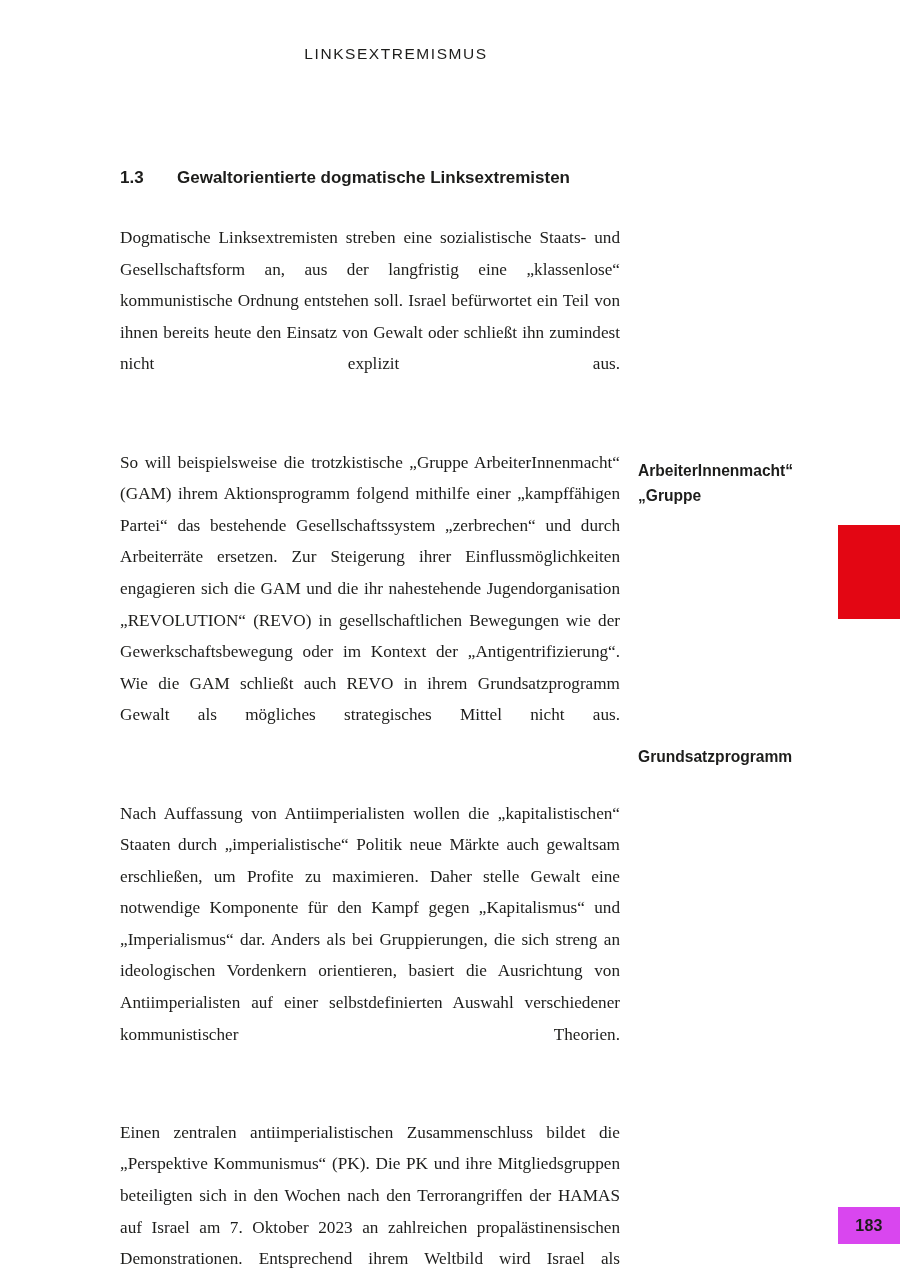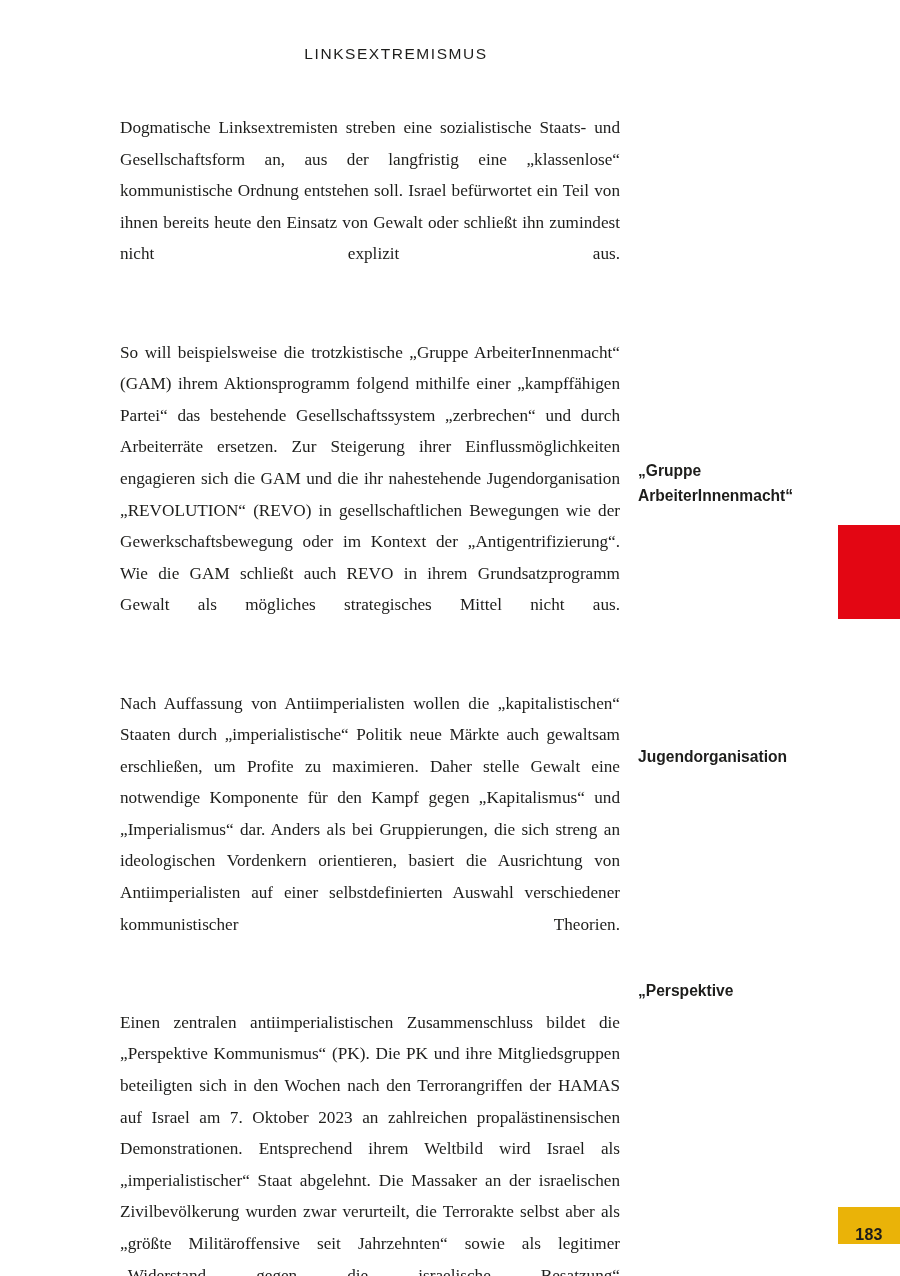--- a/index.html
+++ b/index.html
@@ -130,6 +130,10 @@
 <div class="text-column">
 
 
+  <div class="section-heading">
+    <span class="num">1.3</span>
+    <span class="title">Gewaltorientierte dogmatische Linksextremisten</span>
+  </div>
 
   <p class="para force-justify">Dogmatische Linksextremisten streben eine sozialistische Staats- und Gesellschaftsform an, aus der langfristig eine „klassenlose“ kommunistische Ordnung entstehen soll. Israel befürwortet ein Teil von ihnen bereits heute den Einsatz von Gewalt oder schließt ihn zumindest nicht explizit aus.</p>
 

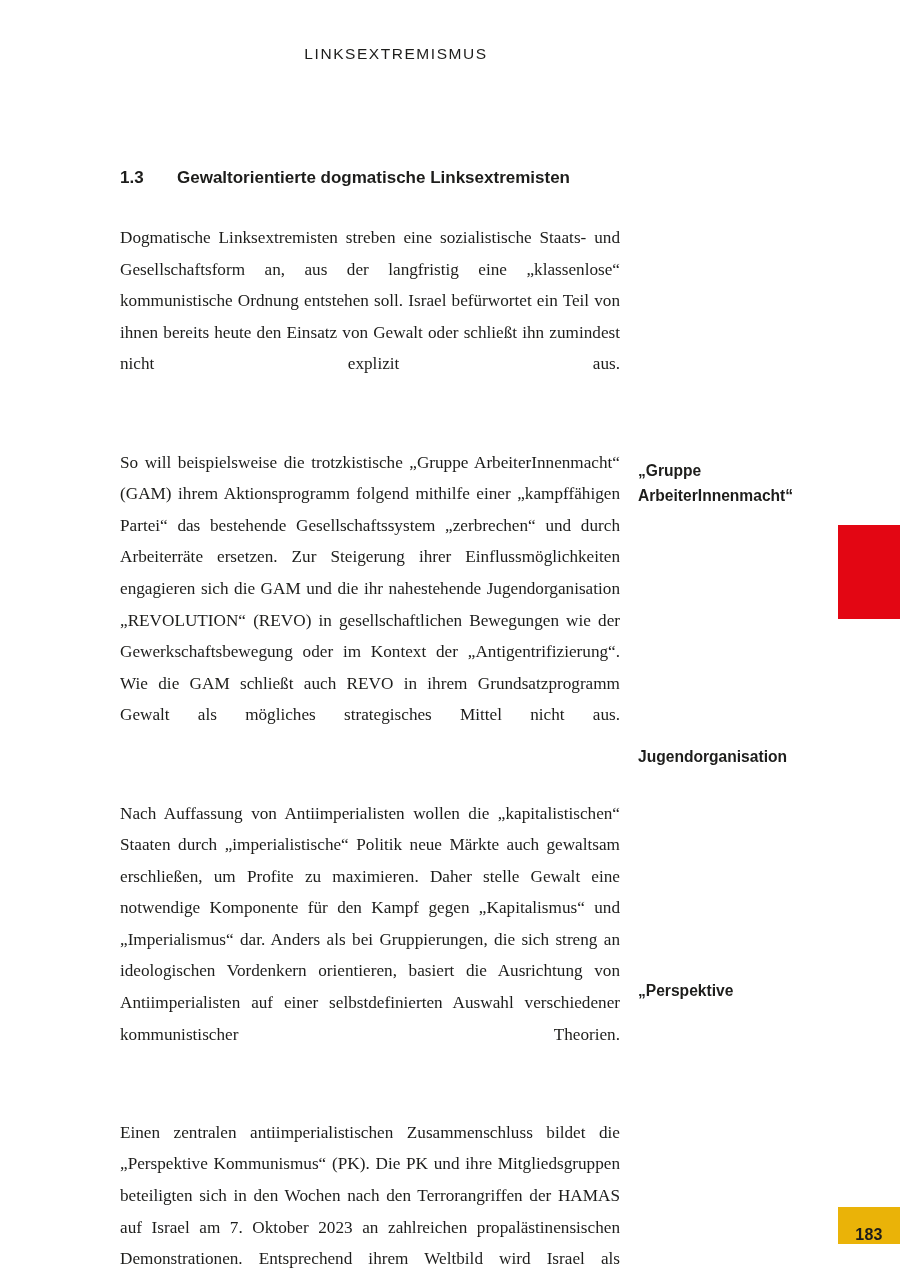--- a/index.html
+++ b/index.html
@@ -146,8 +146,8 @@
 </div>
 
 <div class="margin-note" id="note-gam">
+  <span class="line">ArbeiterInnenmacht“</span>
   <span class="line">„Gruppe</span>
-  <span class="line">ArbeiterInnenmacht“</span>
 </div>
 
 <div class="margin-note" id="note-anti">

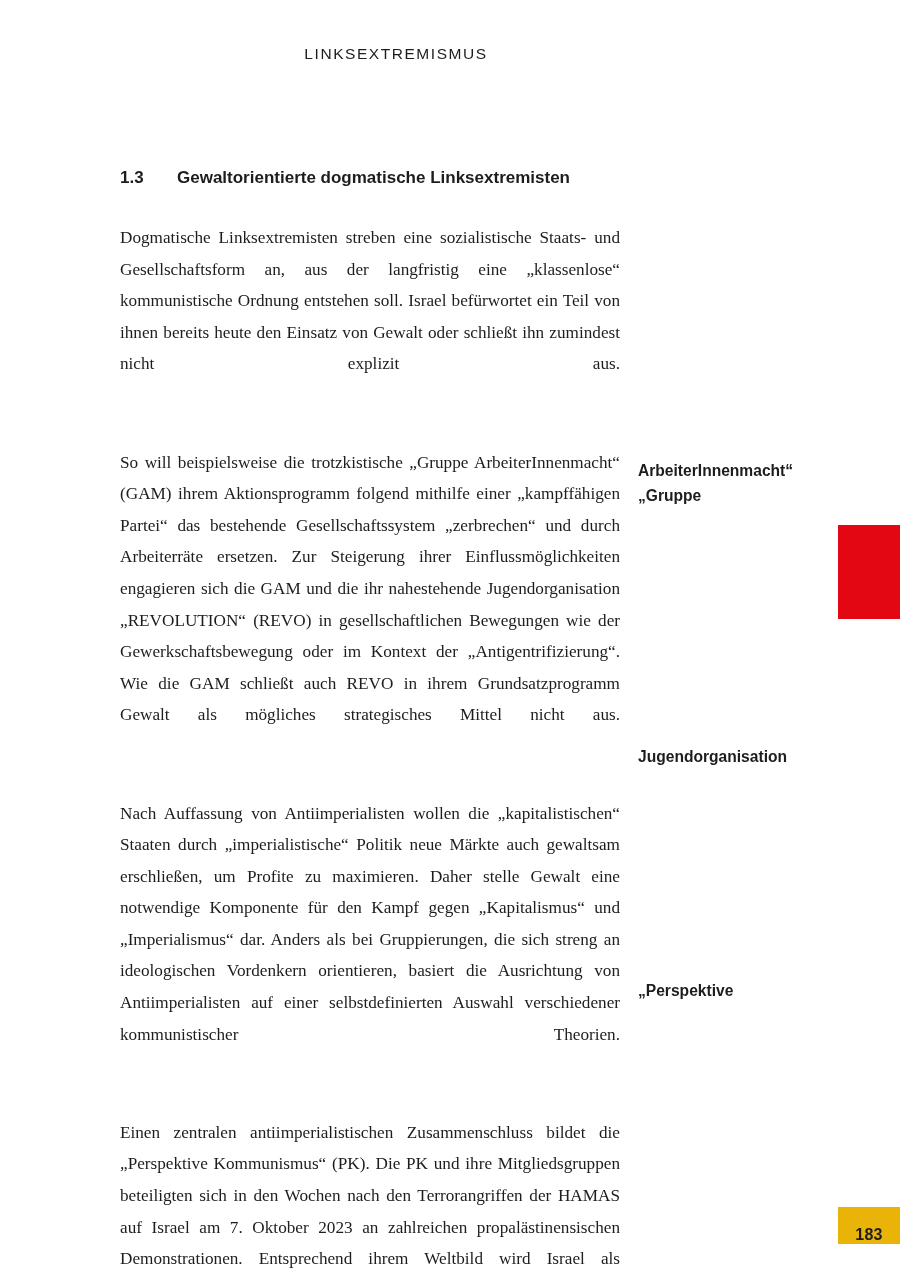--- a/index.html
+++ b/index.html
@@ -151,7 +151,7 @@
 </div>
 
 <div class="margin-note" id="note-anti">
-  <span class="line">Jugendorganisation</span>
+  <span class="line">Grundsatzprogramm</span>
 </div>
 
 <div class="margin-note" id="note-pk">

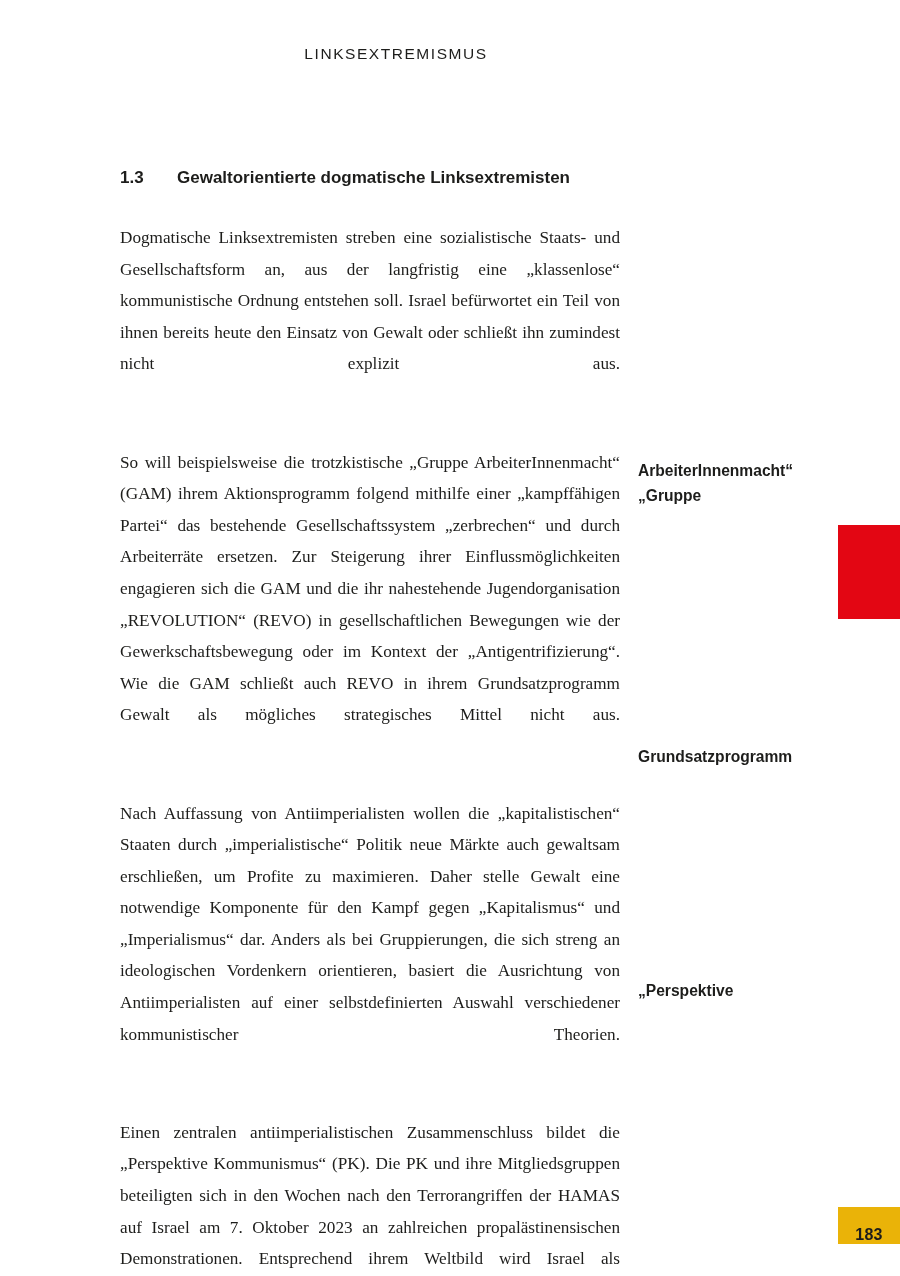--- a/index.html
+++ b/index.html
@@ -155,7 +155,6 @@
 </div>
 
 <div class="margin-note" id="note-pk">
-  <span class="line">„Perspektive</span>
 </div>
 
 <div class="edge-tab" style="background: rgb(227, 6, 19);"></div>

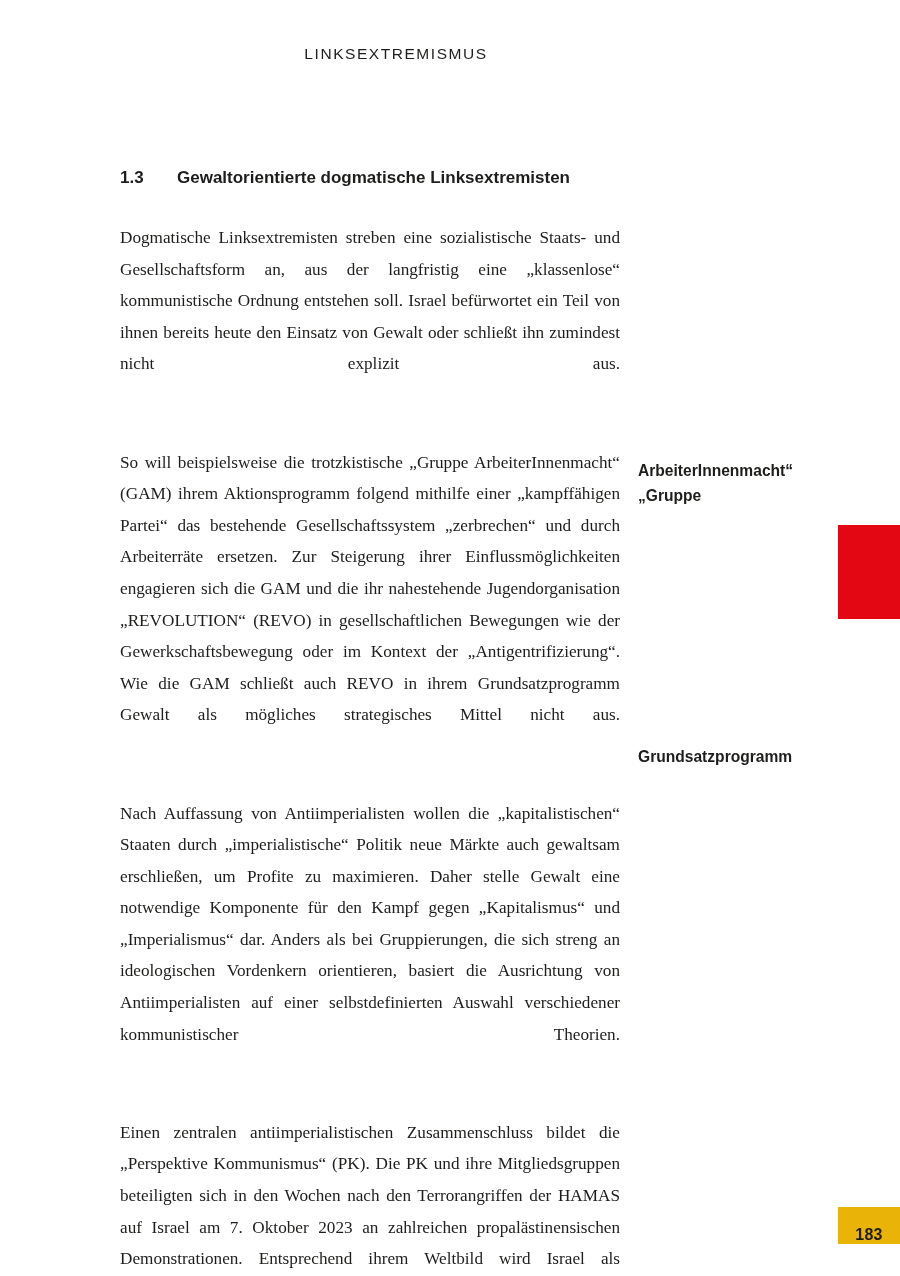--- a/index.html
+++ b/index.html
@@ -159,7 +159,7 @@
 
 <div class="edge-tab" style="background: rgb(227, 6, 19);"></div>
 
-<div class="folio-box" style="background: #eab308; align-items: flex-end;">
+<div class="folio-box" style="background: #d946ef;">
   <span class="folio-num">183</span>
 </div>
 

